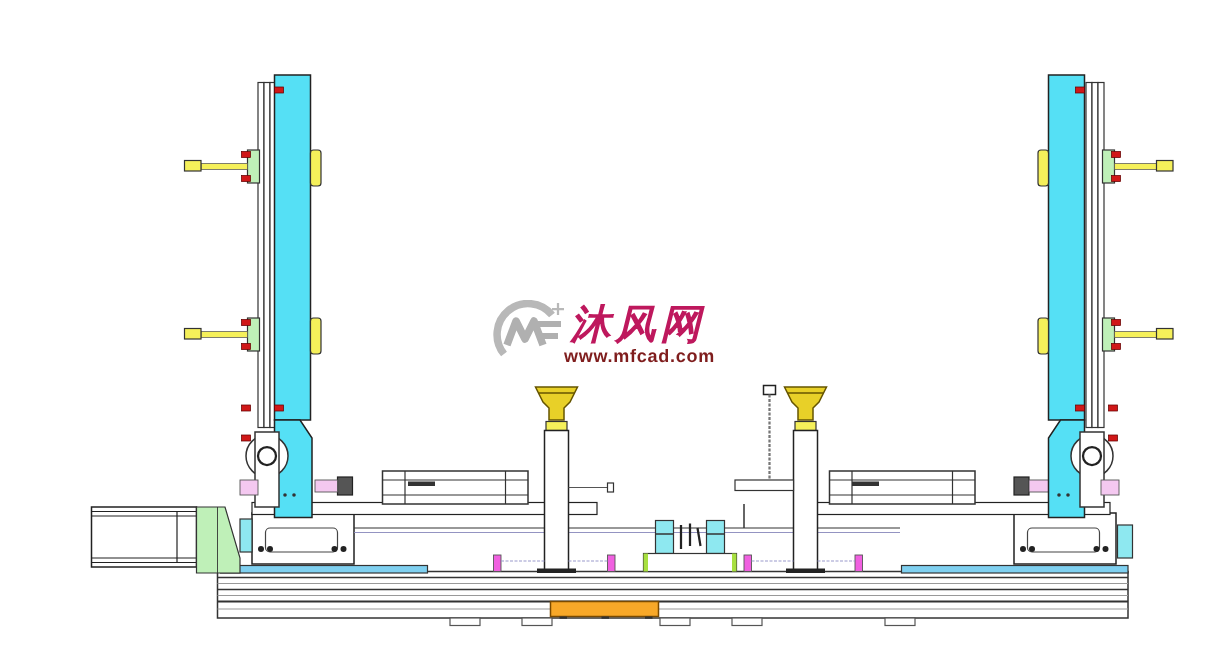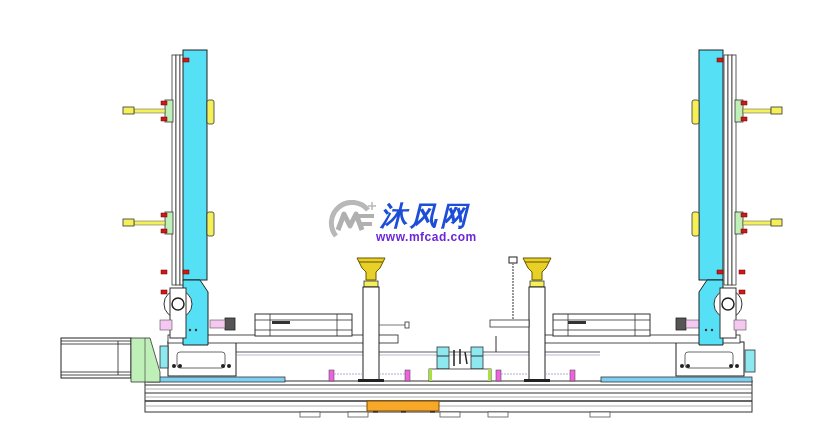--- a/index.html
+++ b/index.html
@@ -6,7 +6,7 @@
   body { width: 820px; height: 448px; overflow: hidden; position: relative; font-family: "Liberation Sans", sans-serif; }
   #canvas { position: absolute; left: 0; top: 0; width: 820px; height: 448px; }
   .wm { position: absolute; left: 328px; top: 196px; width: 170px; height: 52px; }
-  .wm-title { position: absolute; left: 52px; top: 2px; font-size: 27px; font-weight: bold; font-style: italic; color: #1d4ed8; letter-spacing: 3px; font-family: "DejaVu Sans", sans-serif; }
+  .wm-title { position: absolute; left: 52px; top: 2px; font-size: 27px; font-weight: bold; font-style: italic; color: #be185d; letter-spacing: 3px; font-family: "DejaVu Sans", sans-serif; }
   .wm-url { position: absolute; left: 48px; top: 34px; font-size: 12px; font-weight: bold; color: #6d28d9; letter-spacing: 0.5px; font-family: "Liberation Sans", sans-serif; }
   .wm-logo { position: absolute; left: 0; top: 4px; width: 50px; height: 44px; }
 </style>

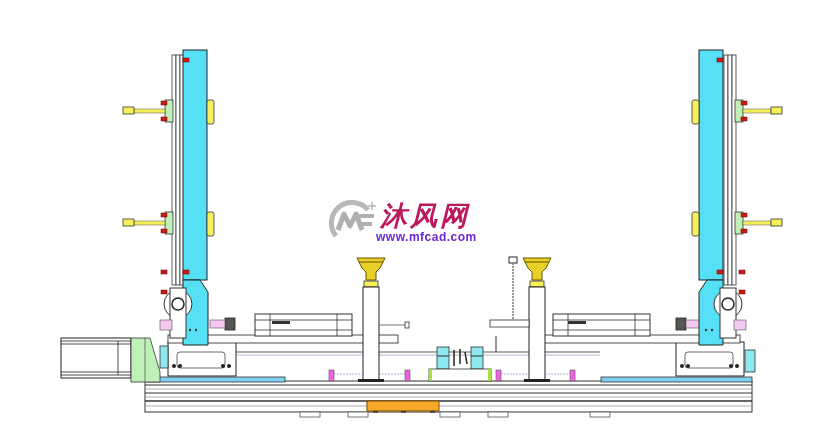--- a/index.html
+++ b/index.html
@@ -7,7 +7,7 @@
   #canvas { position: absolute; left: 0; top: 0; width: 820px; height: 448px; }
   .wm { position: absolute; left: 328px; top: 196px; width: 170px; height: 52px; }
   .wm-title { position: absolute; left: 52px; top: 2px; font-size: 27px; font-weight: bold; font-style: italic; color: #be185d; letter-spacing: 3px; font-family: "DejaVu Sans", sans-serif; }
-  .wm-url { position: absolute; left: 48px; top: 34px; font-size: 12px; font-weight: bold; color: #6d28d9; letter-spacing: 0.5px; font-family: "Liberation Sans", sans-serif; }
+  .wm-url { position: absolute; left: 48px; top: 34px; font-size: 12px; font-weight: bold; color: #7f1d1d; letter-spacing: 0.5px; font-family: "Liberation Sans", sans-serif; }
   .wm-logo { position: absolute; left: 0; top: 4px; width: 50px; height: 44px; }
 </style>
 </head>

